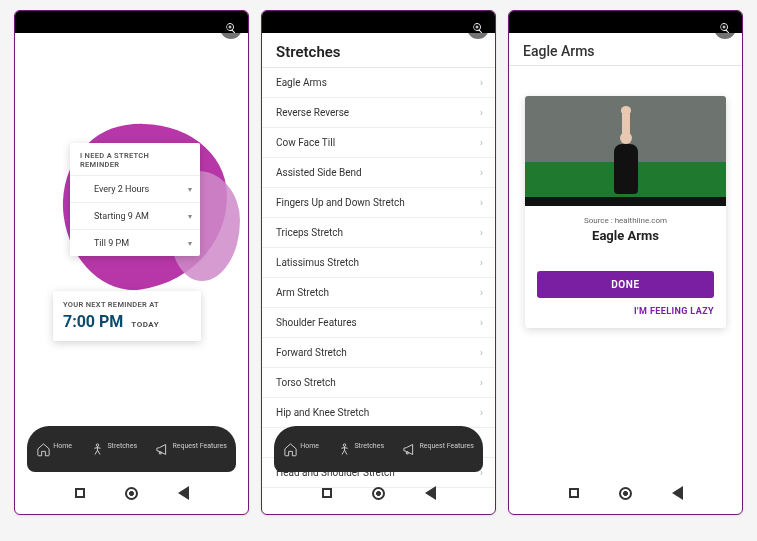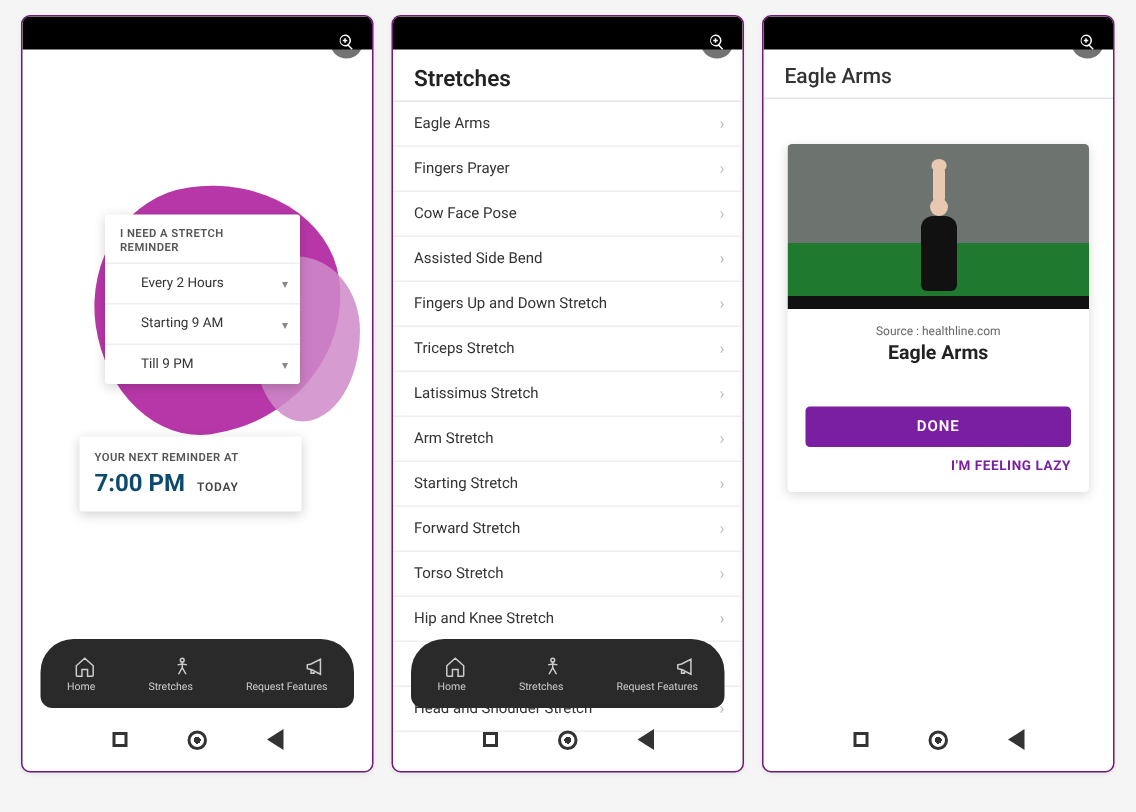--- a/index.html
+++ b/index.html
@@ -300,7 +300,7 @@
           <span class="chev">›</span>
         </div>
       <div class="list-row">
-          <span>Fingers Prayer</span>
+          <span>Reverse Reverse</span>
           <span class="chev">›</span>
         </div>
       <div class="list-row">

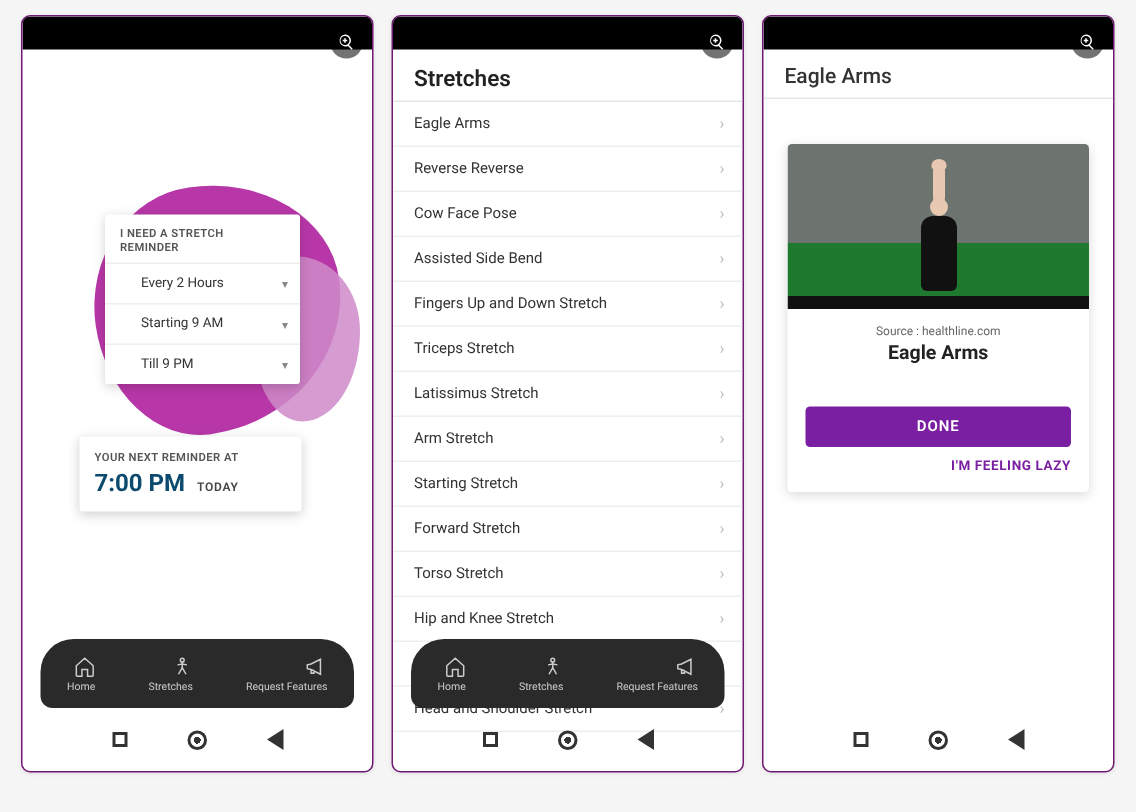--- a/index.html
+++ b/index.html
@@ -304,7 +304,7 @@
           <span class="chev">›</span>
         </div>
       <div class="list-row">
-          <span>Cow Face Pose</span>
+          <span>Cow Face Till</span>
           <span class="chev">›</span>
         </div>
       <div class="list-row">

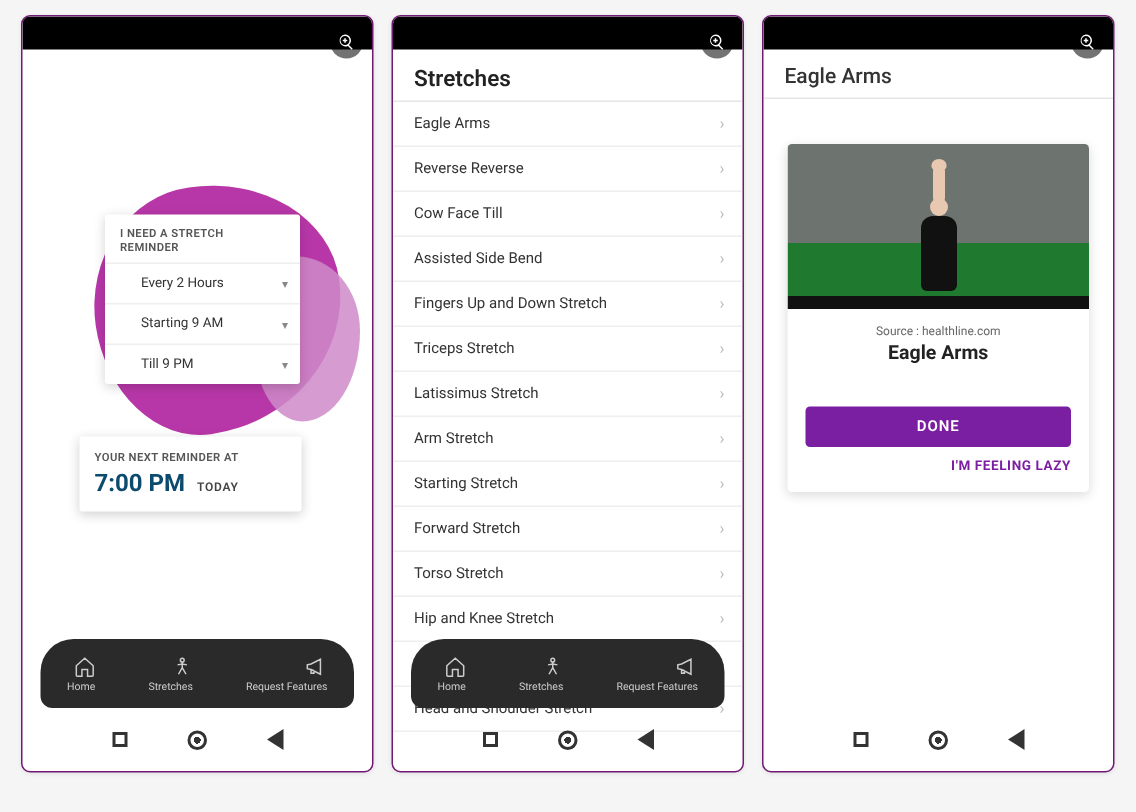--- a/index.html
+++ b/index.html
@@ -328,7 +328,7 @@
           <span class="chev">›</span>
         </div>
       <div class="list-row">
-          <span>Starting Stretch</span>
+          <span>Shoulder Features</span>
           <span class="chev">›</span>
         </div>
       <div class="list-row">

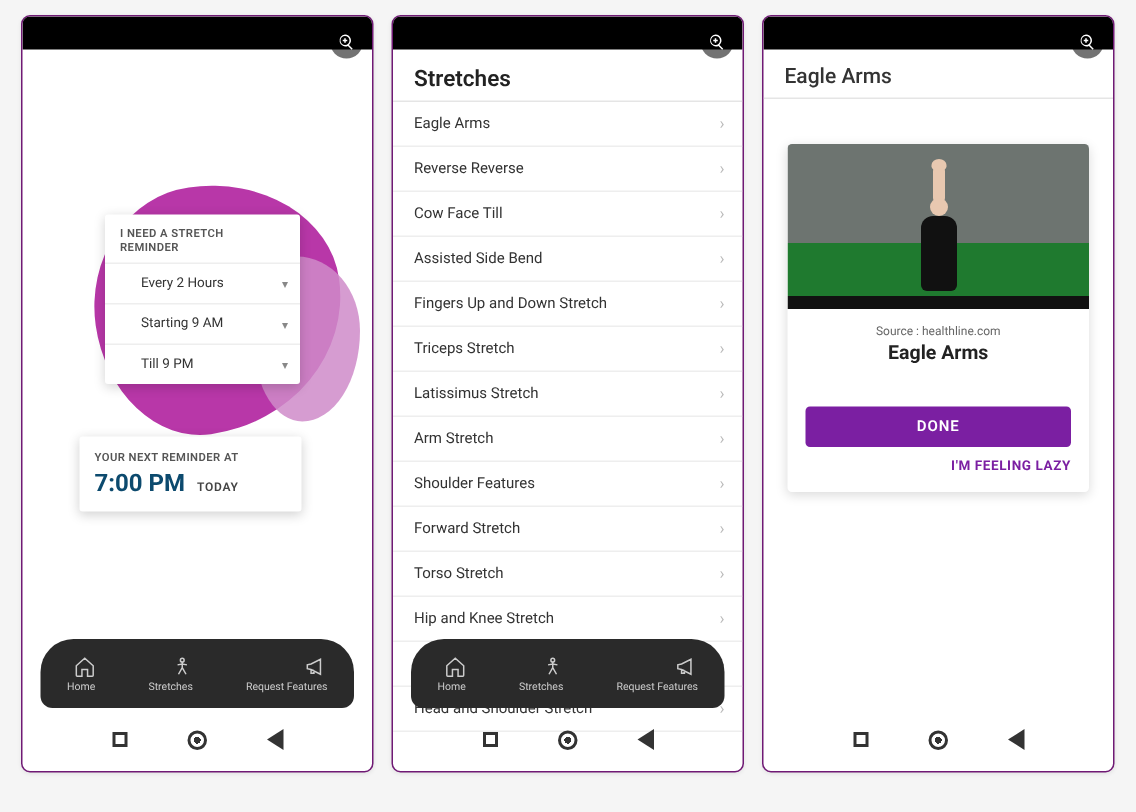--- a/index.html
+++ b/index.html
@@ -194,7 +194,7 @@
     color: #ddd;
   }
   .appnav .item {
-    display: flex; flex-direction: column; align-items: flex-end; gap: 2px;
+    display: flex; flex-direction: row; align-items: flex-start; gap: 2px;
     font-size: 7px; color: #ccc;
   }
   .appnav .item svg { width: 15px; height: 15px; fill: none; stroke: #ccc; stroke-width: 1.6; }

